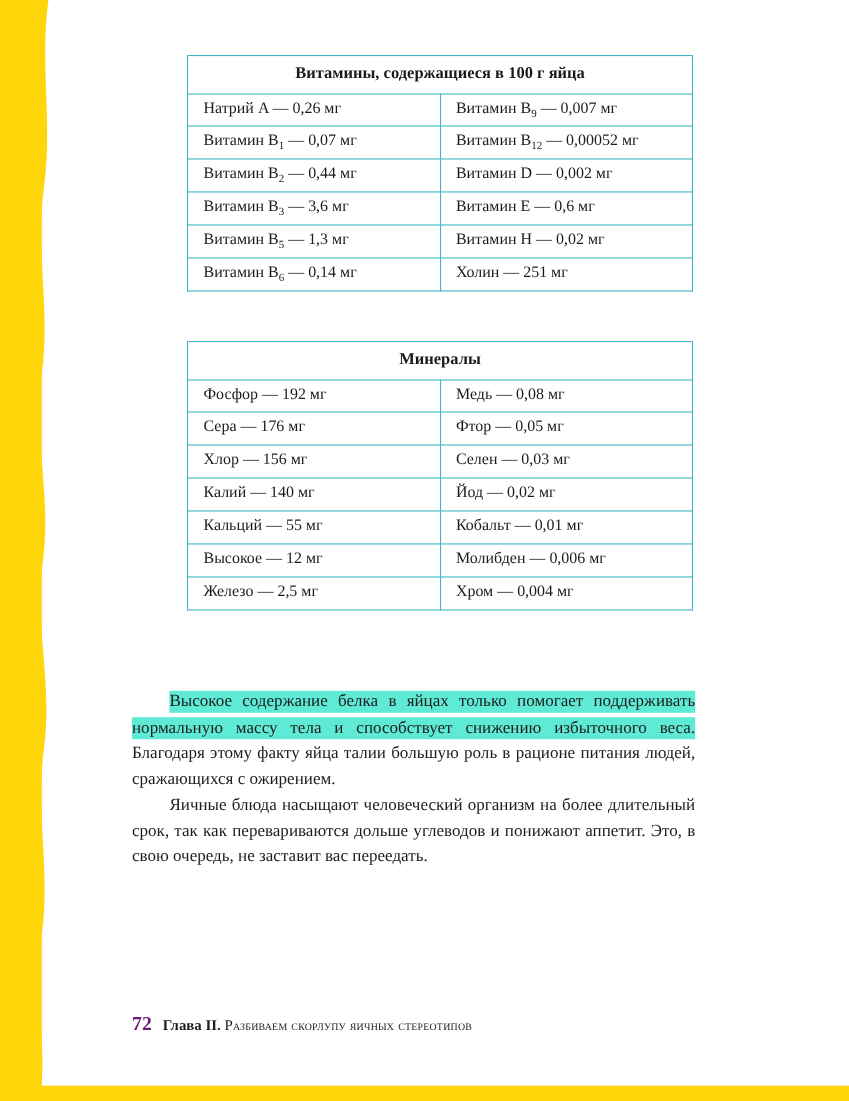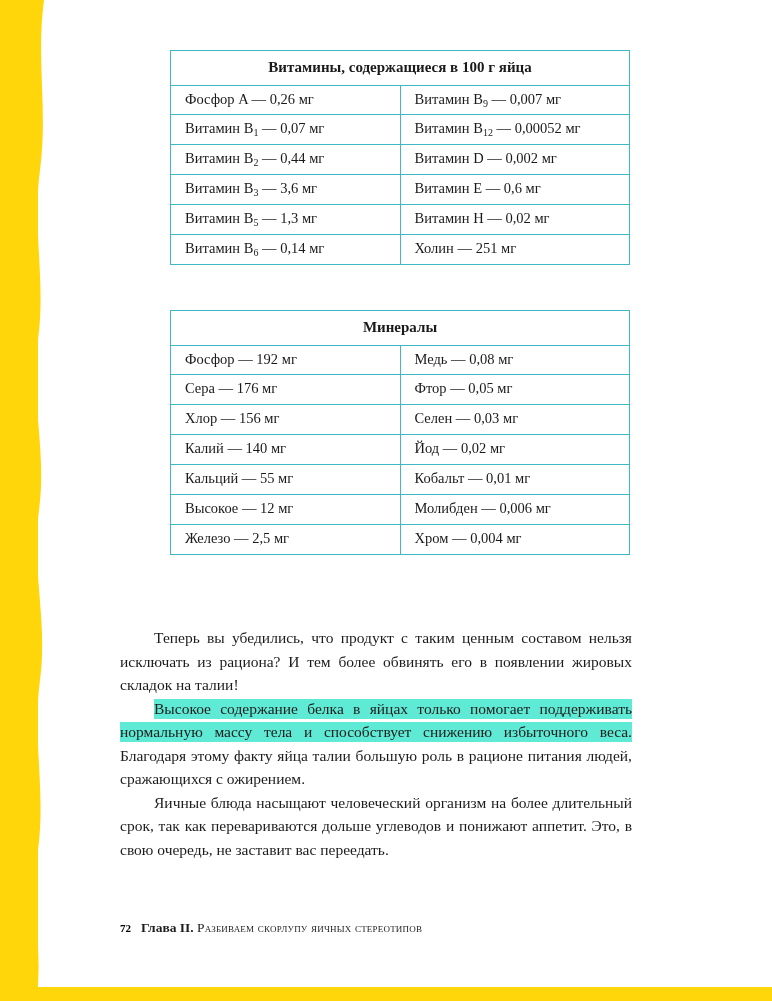--- a/index.html
+++ b/index.html
@@ -154,7 +154,7 @@
     </thead>
     <tbody>
       <tr>
-        <td class="col1"><span>Фосфор A</span><sub></sub><span> — 0,26 мг</span></td>
+        <td class="col1"><span>Натрий A</span><sub></sub><span> — 0,26 мг</span></td>
         <td class="col2"><span>Витамин B</span><sub>9</sub><span> — 0,007 мг</span></td>
       </tr>
       <tr>

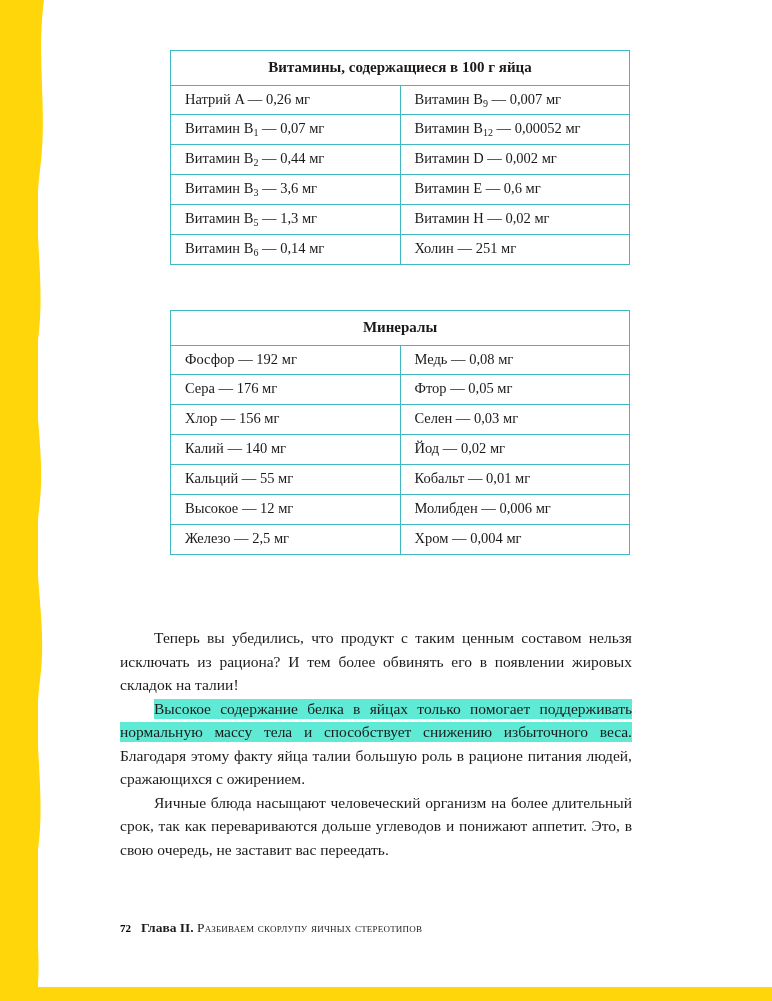--- a/index.html
+++ b/index.html
@@ -219,7 +219,6 @@
   </table>
 
   <div class="body-text">
-    <p class="para">Теперь вы убедились, что продукт с таким ценным составом нельзя исключать из рациона? И тем более обвинять его в появлении жировых складок на талии!</p>
     <p class="para"><span class="hl">Высокое содержание белка в яйцах только помогает поддерживать нормальную массу тела и способствует снижению избыточного веса.</span><span> Благодаря этому факту яйца талии большую роль в рационе питания людей, сражающихся с ожирением.</span></p>
     <p class="para">Яичные блюда насыщают человеческий организм на более длительный срок, так как перевариваются дольше углеводов и понижают аппетит. Это, в свою очередь, не заставит вас переедать.</p>
   </div>

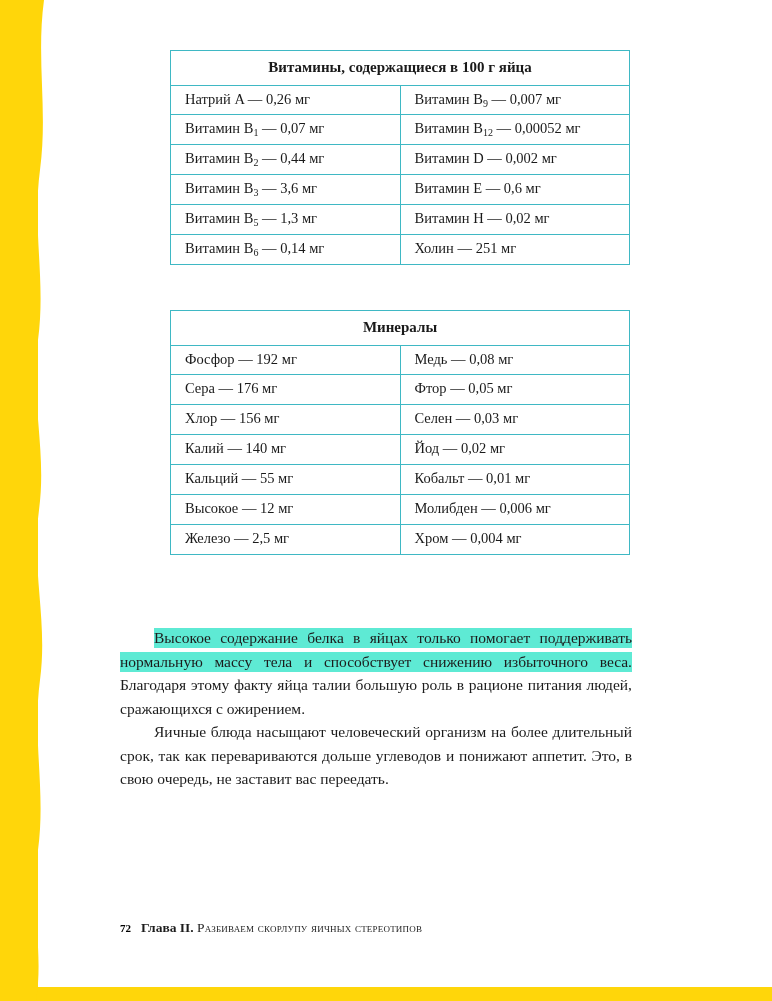--- a/index.html
+++ b/index.html
@@ -124,9 +124,9 @@
     gap: 10px;
   }
   .folio {
-    color: #000000;
+    color: #701a75;
     font-weight: bold;
-    font-size: 11px;
+    font-size: 18px;
     font-family: "Liberation Serif", serif;
   }
   .chapter-label {

